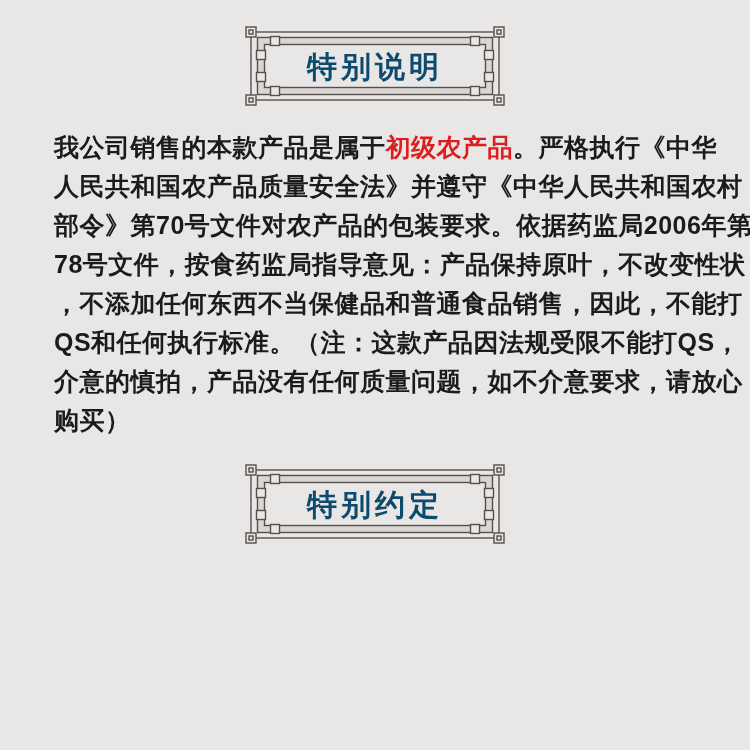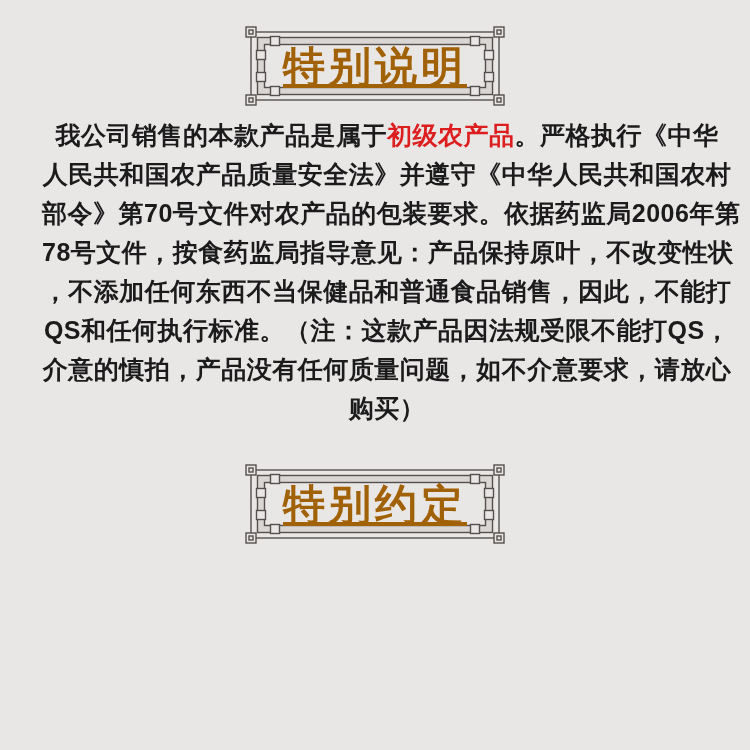--- a/index.html
+++ b/index.html
@@ -31,8 +31,8 @@
   .title-text {
     position: absolute; inset: 0;
     display: flex; align-items: center; justify-content: center;
-    font-size: 42px; font-weight: 900; letter-spacing: 4px;
-    color: #a16207; padding-top: 2px; text-decoration: underline;
+    font-size: 30px; font-weight: 900; letter-spacing: 4px;
+    color: #0c4a6e; padding-top: 2px;
   }
 
   

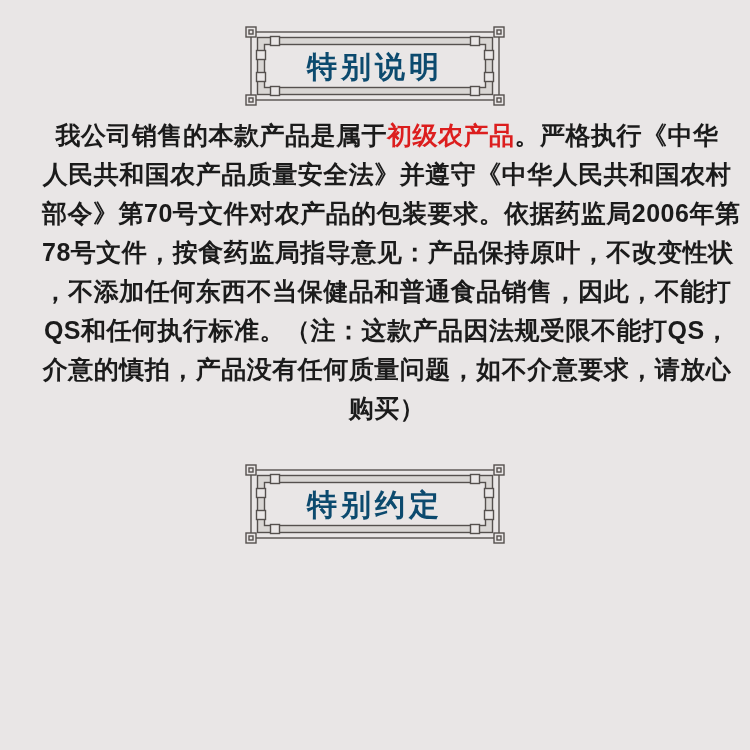--- a/index.html
+++ b/index.html
@@ -39,13 +39,12 @@
   .para {
     position: absolute;
     left: 38px; width: 690px;
-    margin: 4px;
+    margin: 16px;
     font-size: 25px; font-weight: bold;
     line-height: 39px;
     color: #1b1b1b;
     white-space: pre;
     letter-spacing: 0.5px;
-    text-align: center;
   }
   .para.first  { top: 112px; }
   .para.second { top: 565px; }

